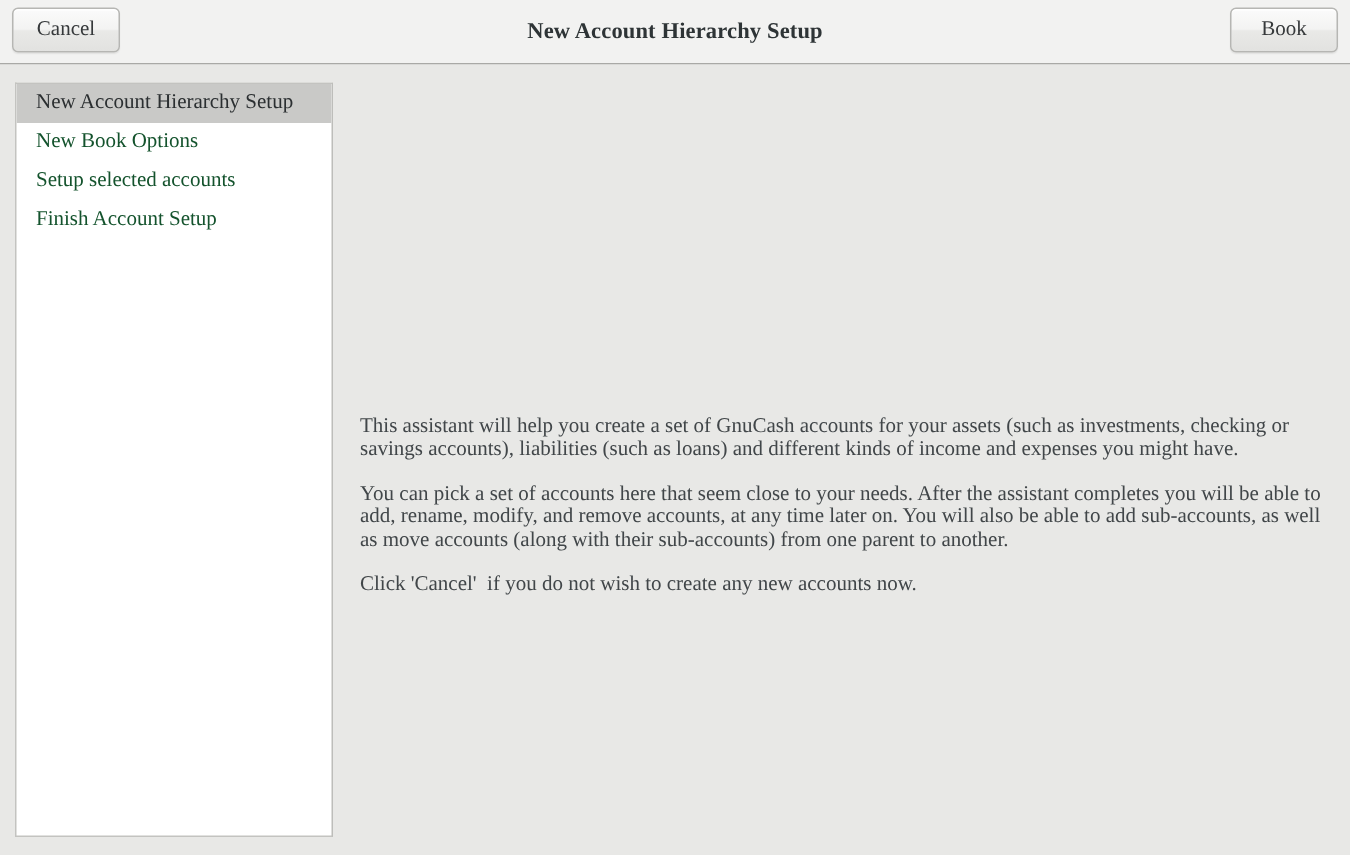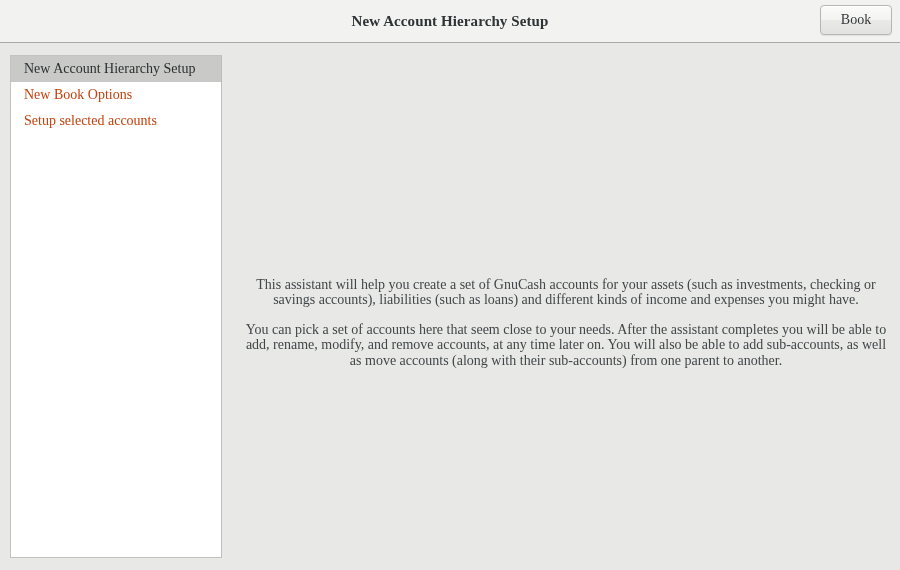--- a/index.html
+++ b/index.html
@@ -137,6 +137,7 @@
 <div id="app">
 
   <div class="header">
+    <button class="btn btn-cancel">Cancel</button>
 
     <div class="header-title">New Account Hierarchy Setup</div>
 

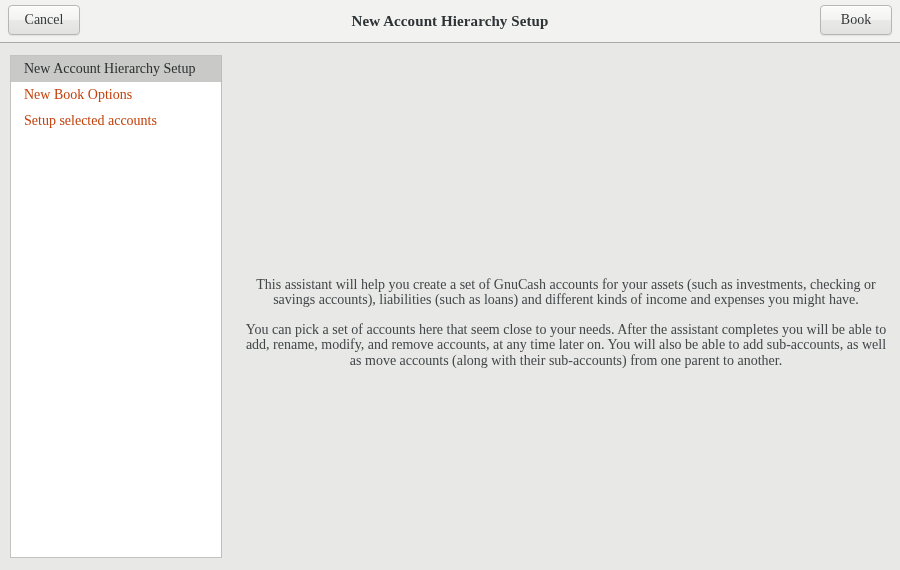--- a/index.html
+++ b/index.html
@@ -96,7 +96,7 @@
     line-height: 26px;
     padding: 0 8px 0 13px;
     font-size: 14px;
-    color: #c2410c;
+    color: #14532d;
     white-space: nowrap;
     overflow: hidden;
     text-overflow: ellipsis;

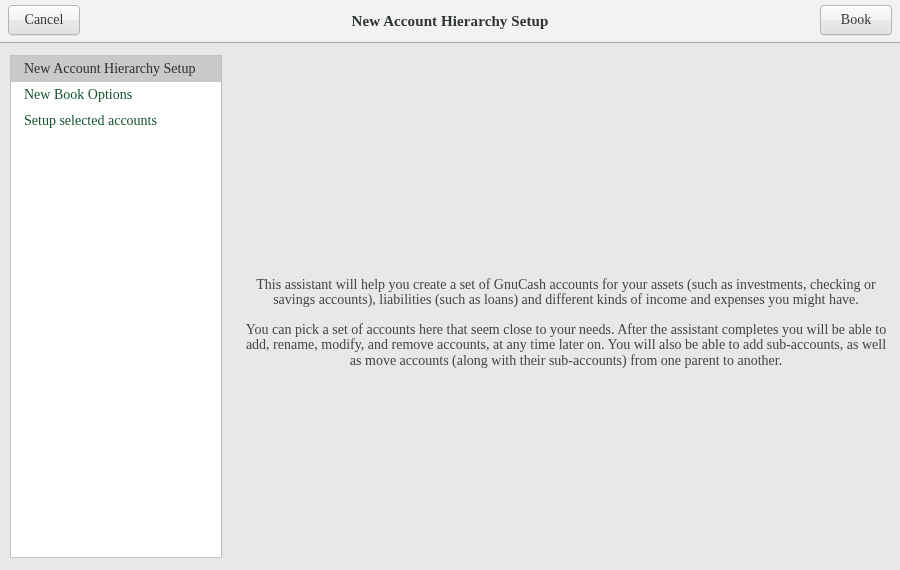--- a/index.html
+++ b/index.html
@@ -150,6 +150,7 @@
       <div class="side-item selected">New Account Hierarchy Setup</div>
       <div class="side-item">New Book Options</div>
       <div class="side-item">Setup selected accounts</div>
+      <div class="side-item">Finish Account Setup</div>
     </div>
 
     <div class="content">

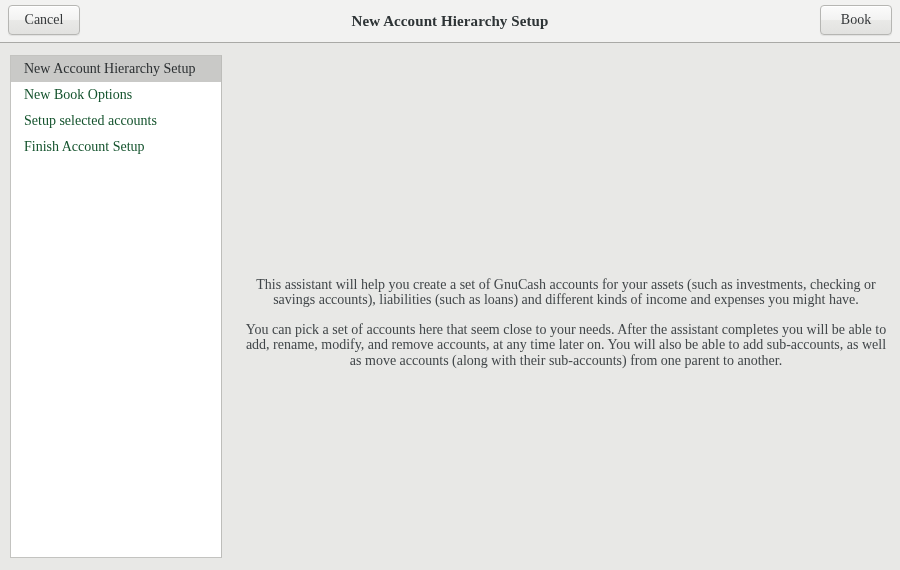--- a/index.html
+++ b/index.html
@@ -126,7 +126,7 @@
     line-height: 15.4px;
     color: #414649;
     margin: 0 0 14px 0;
-    text-align: center;
+    text-align: left;
     white-space: pre-wrap;
   }
   .para:last-child { margin-bottom: 0; }

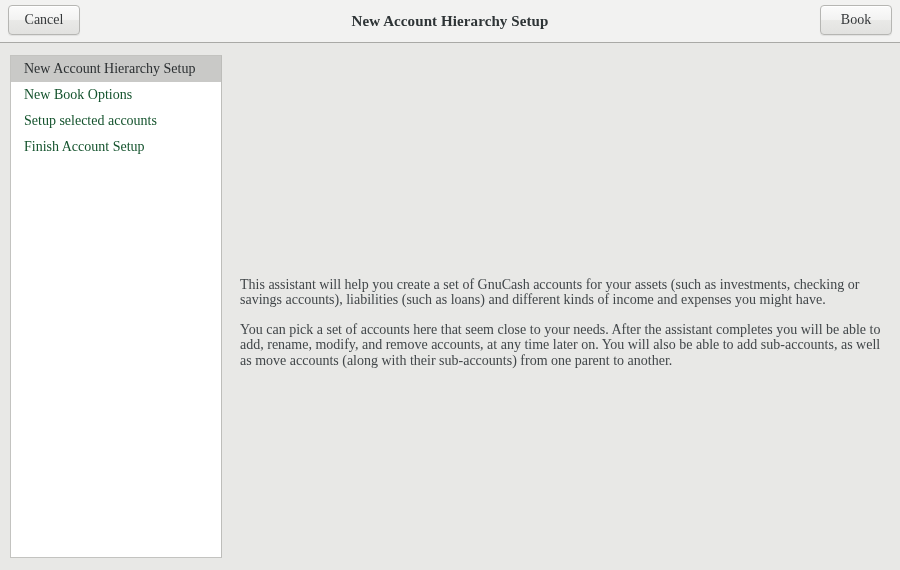--- a/index.html
+++ b/index.html
@@ -157,6 +157,7 @@
       <div class="content-text">
         <p class="para">This assistant will help you create a set of GnuCash accounts for your assets (such as investments, checking or savings accounts), liabilities (such as loans) and different kinds of income and expenses you might have.</p>
         <p class="para">You can pick a set of accounts here that seem close to your needs. After the assistant completes you will be able to add, rename, modify, and remove accounts, at any time later on. You will also be able to add sub-accounts, as well as move accounts (along with their sub-accounts) from one parent to another.</p>
+        <p class="para">Click 'Cancel'  if you do not wish to create any new accounts now.</p>
       </div>
     </div>
 

